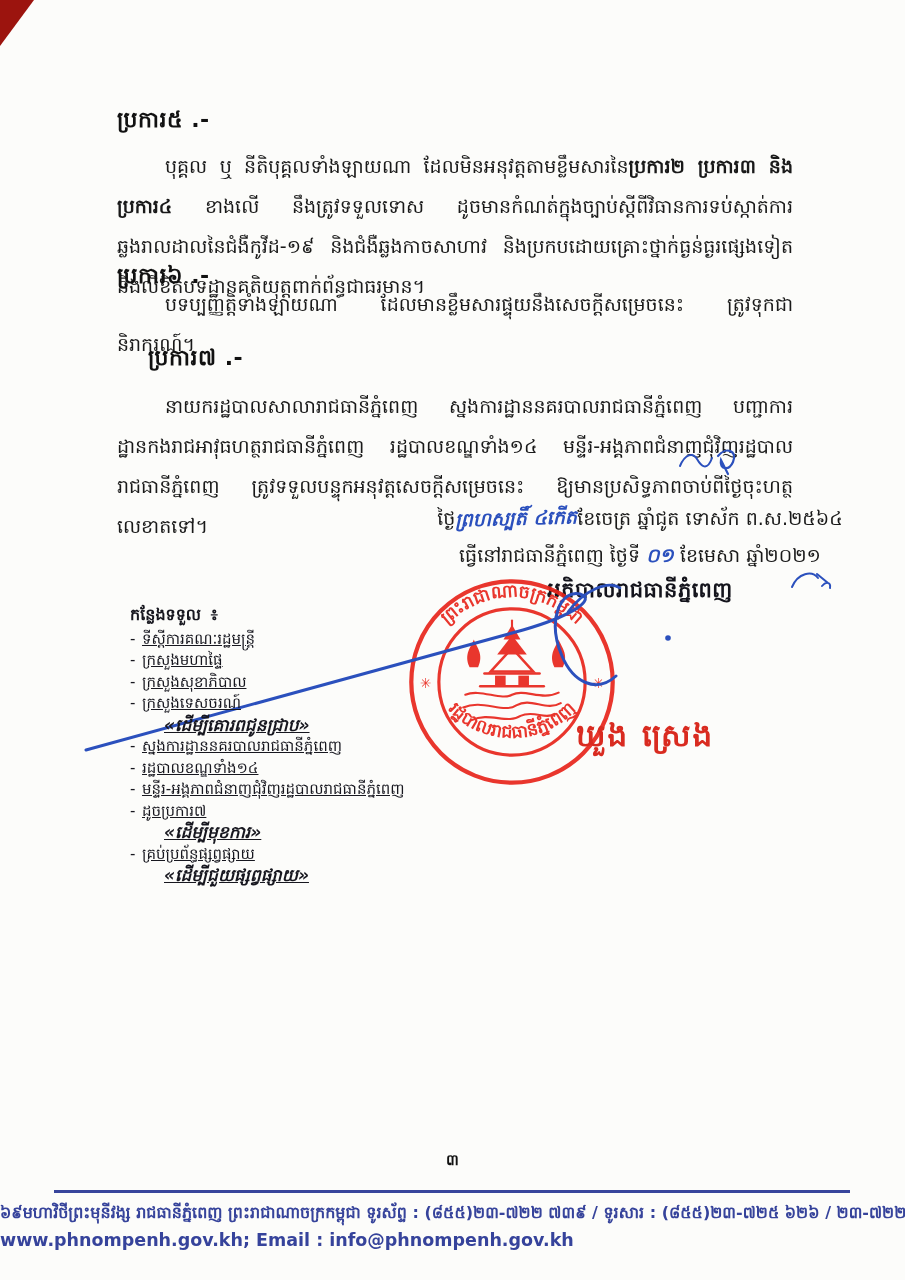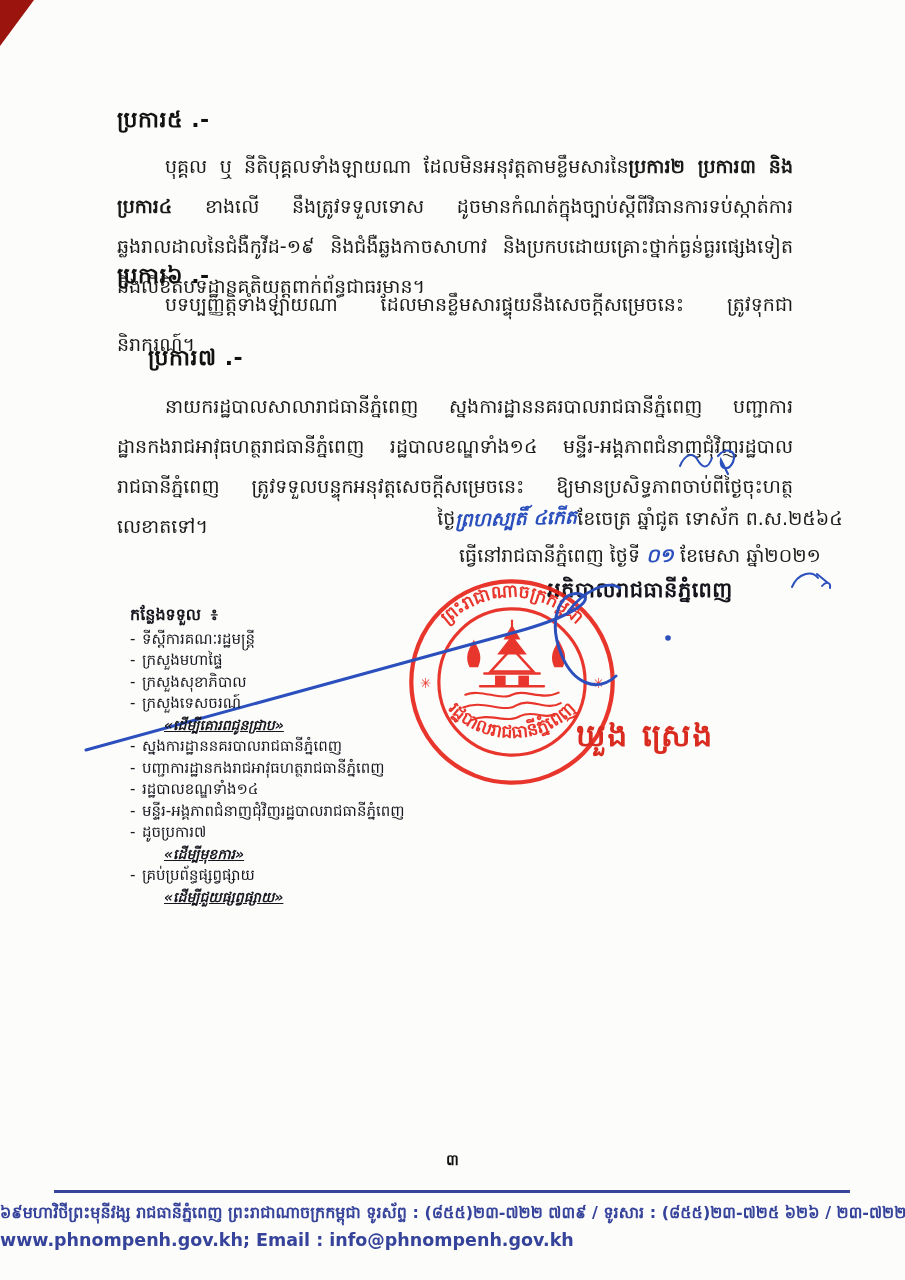--- a/index.html
+++ b/index.html
@@ -38,7 +38,7 @@
   .initial-wrap { position:absolute; left:788px; top:568px; width:46px; height:26px; }
   .cc-block { position:absolute; left:130px; top:606px; width:300px; font-size:15px; line-height:21.5px; color:#17171f; }
   .cc-title { font-weight:bold; font-size:16px; margin-bottom:1px;font-family:Liberation Mono, monospace; }
-  .cc-item { padding-left:12px; position:relative; }
+  .cc-item { padding-left:12px; position:relative;text-decoration:underline; }
   .cc-item::before { content:"-"; position:absolute; left:0; top:0; }
   .cc-note { margin-left:34px; font-style:italic; font-weight:bold; text-decoration:underline; font-size:14px; }
   .page-number { position:absolute; left:0; top:1150px; width:100%; text-align:center; font-size:15px; font-weight:bold; color:#111; }

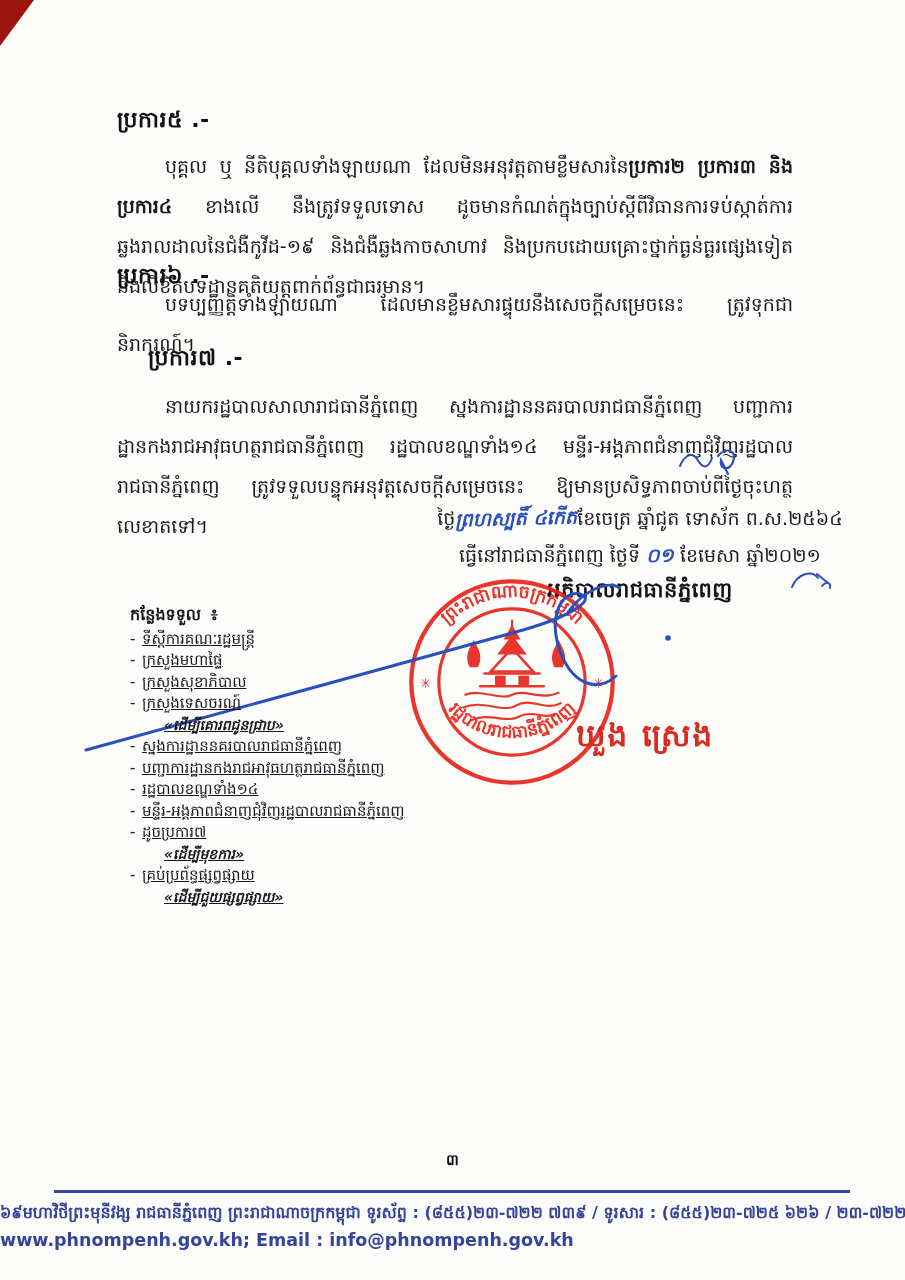--- a/index.html
+++ b/index.html
@@ -40,7 +40,7 @@
   .cc-title { font-weight:bold; font-size:16px; margin-bottom:1px;font-family:Liberation Mono, monospace; }
   .cc-item { padding-left:12px; position:relative;text-decoration:underline; }
   .cc-item::before { content:"-"; position:absolute; left:0; top:0; }
-  .cc-note { margin-left:34px; font-style:italic; font-weight:bold; text-decoration:underline; font-size:14px; }
+  .cc-note { margin-left:34px; font-style:italic; font-weight:bold; text-decoration:underline; font-size:17px; }
   .page-number { position:absolute; left:0; top:1150px; width:100%; text-align:center; font-size:15px; font-weight:bold; color:#111; }
   .footer-rule { position:absolute; left:54px; top:1190px; width:796px; height:3px; background:#38459c; }
   .footer-line1 {

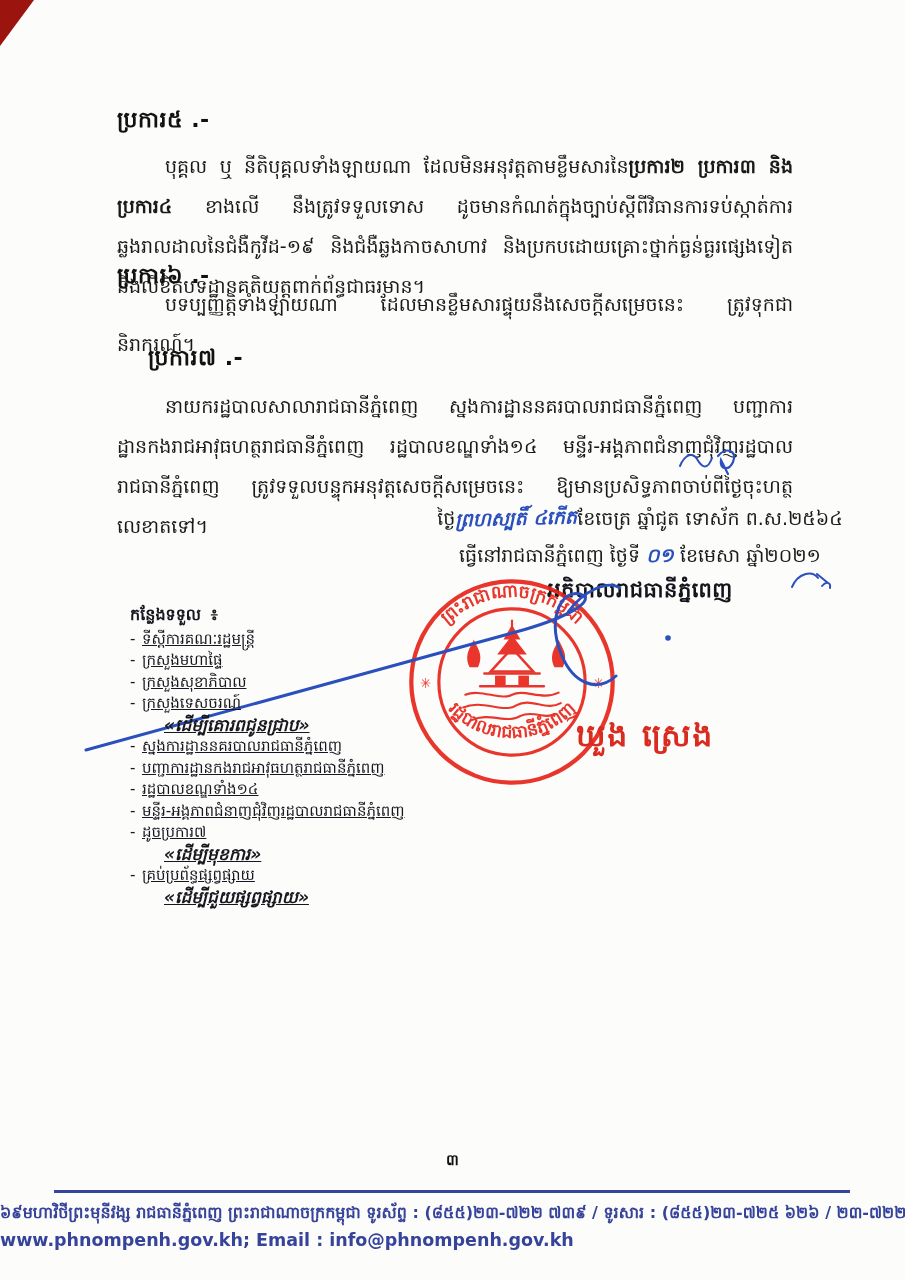--- a/index.html
+++ b/index.html
@@ -141,7 +141,6 @@
     <div class="cc-item">ក្រសួងទេសចរណ៍</div>
     <div class="cc-note">«ដើម្បីគោរពជូនជ្រាប»</div>
     <div class="cc-item">ស្នងការដ្ឋាននគរបាលរាជធានីភ្នំពេញ</div>
-    <div class="cc-item">បញ្ជាការដ្ឋានកងរាជអាវុធហត្ថរាជធានីភ្នំពេញ</div>
     <div class="cc-item">រដ្ឋបាលខណ្ឌទាំង១៤</div>
     <div class="cc-item">មន្ទីរ-អង្គភាពជំនាញជុំវិញរដ្ឋបាលរាជធានីភ្នំពេញ</div>
     <div class="cc-item">ដូចប្រការ៧</div>

